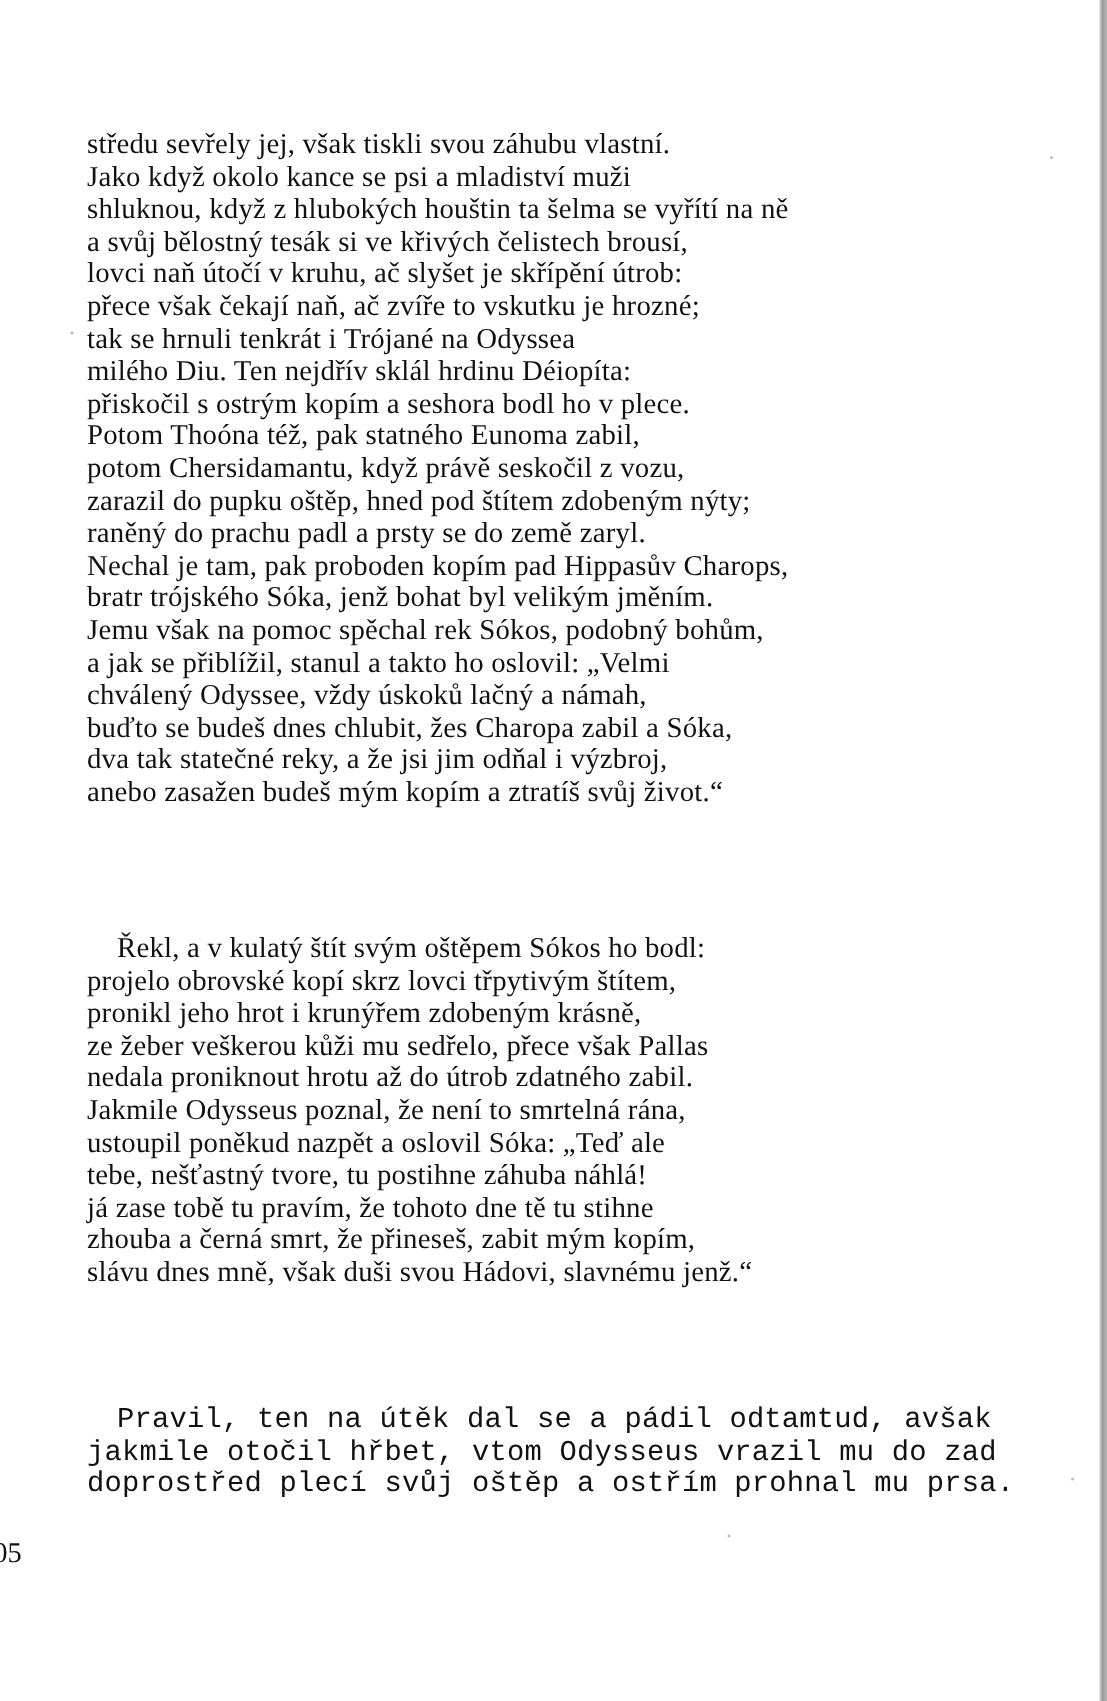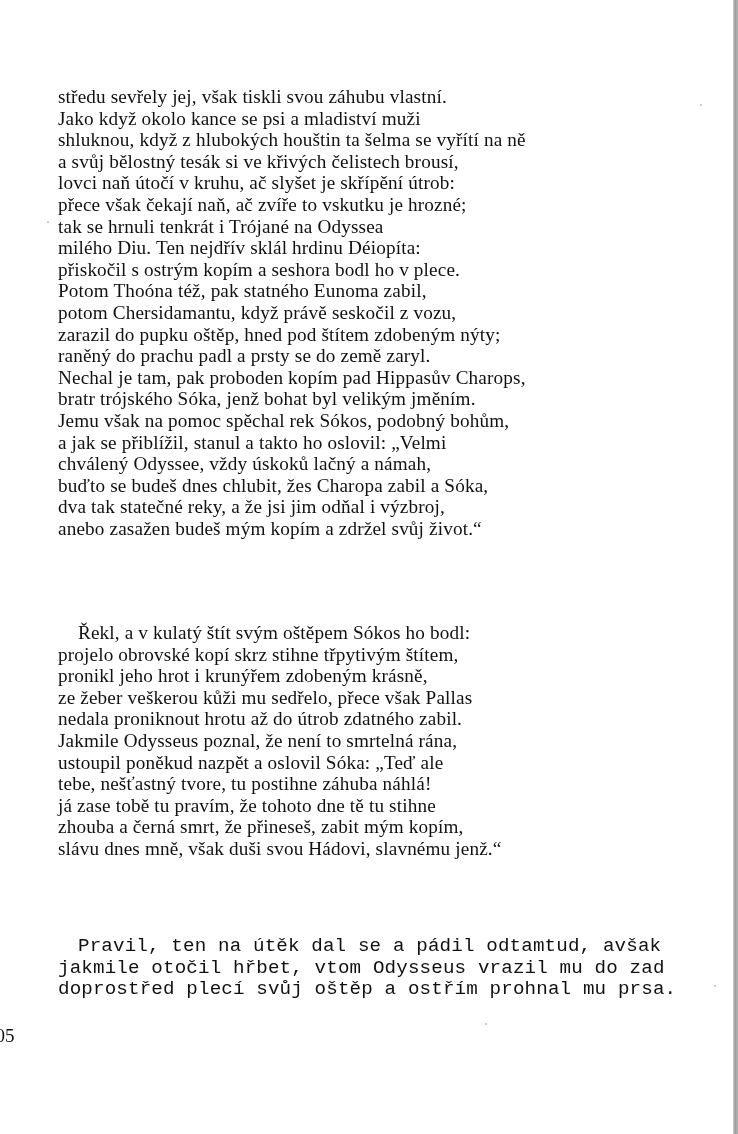--- a/index.html
+++ b/index.html
@@ -92,7 +92,7 @@
     <span class="line">chválený Odyssee, vždy úskoků lačný a námah,</span>
     <span class="line">buďto se budeš dnes chlubit, žes Charopa zabil a Sóka,</span>
     <span class="line">dva tak statečné reky, a že jsi jim odňal i výzbroj,</span>
-    <span class="line">anebo zasažen budeš mým kopím a zdržel svůj život.“</span>
+    <span class="line">anebo zasažen budeš mým kopím a ztratíš svůj život.“</span>
   </div>
 
   <div class="text-block" id="para-2">

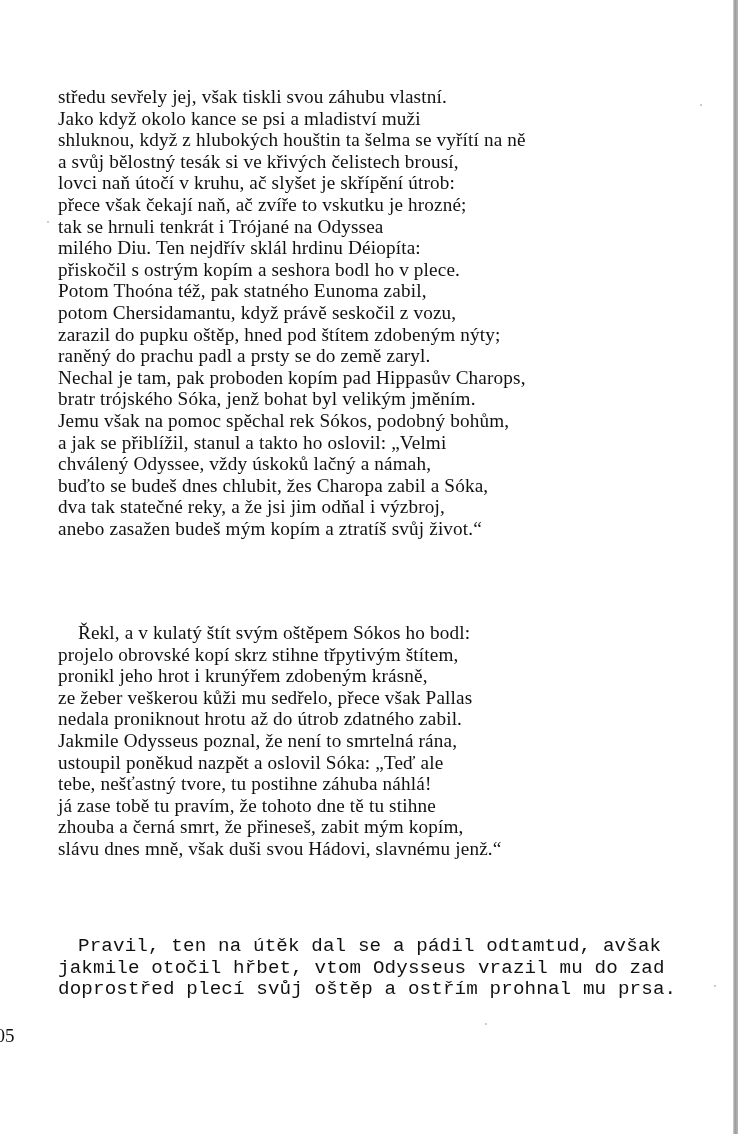--- a/index.html
+++ b/index.html
@@ -97,7 +97,7 @@
 
   <div class="text-block" id="para-2">
     <span class="line indent">Řekl, a v kulatý štít svým oštěpem Sókos ho bodl:</span>
-    <span class="line">projelo obrovské kopí skrz stihne třpytivým štítem,</span>
+    <span class="line">projelo obrovské kopí skrz lovci třpytivým štítem,</span>
     <span class="line">pronikl jeho hrot i krunýřem zdobeným krásně,</span>
     <span class="line">ze žeber veškerou kůži mu sedřelo, přece však Pallas</span>
     <span class="line">nedala proniknout hrotu až do útrob zdatného zabil.</span>

